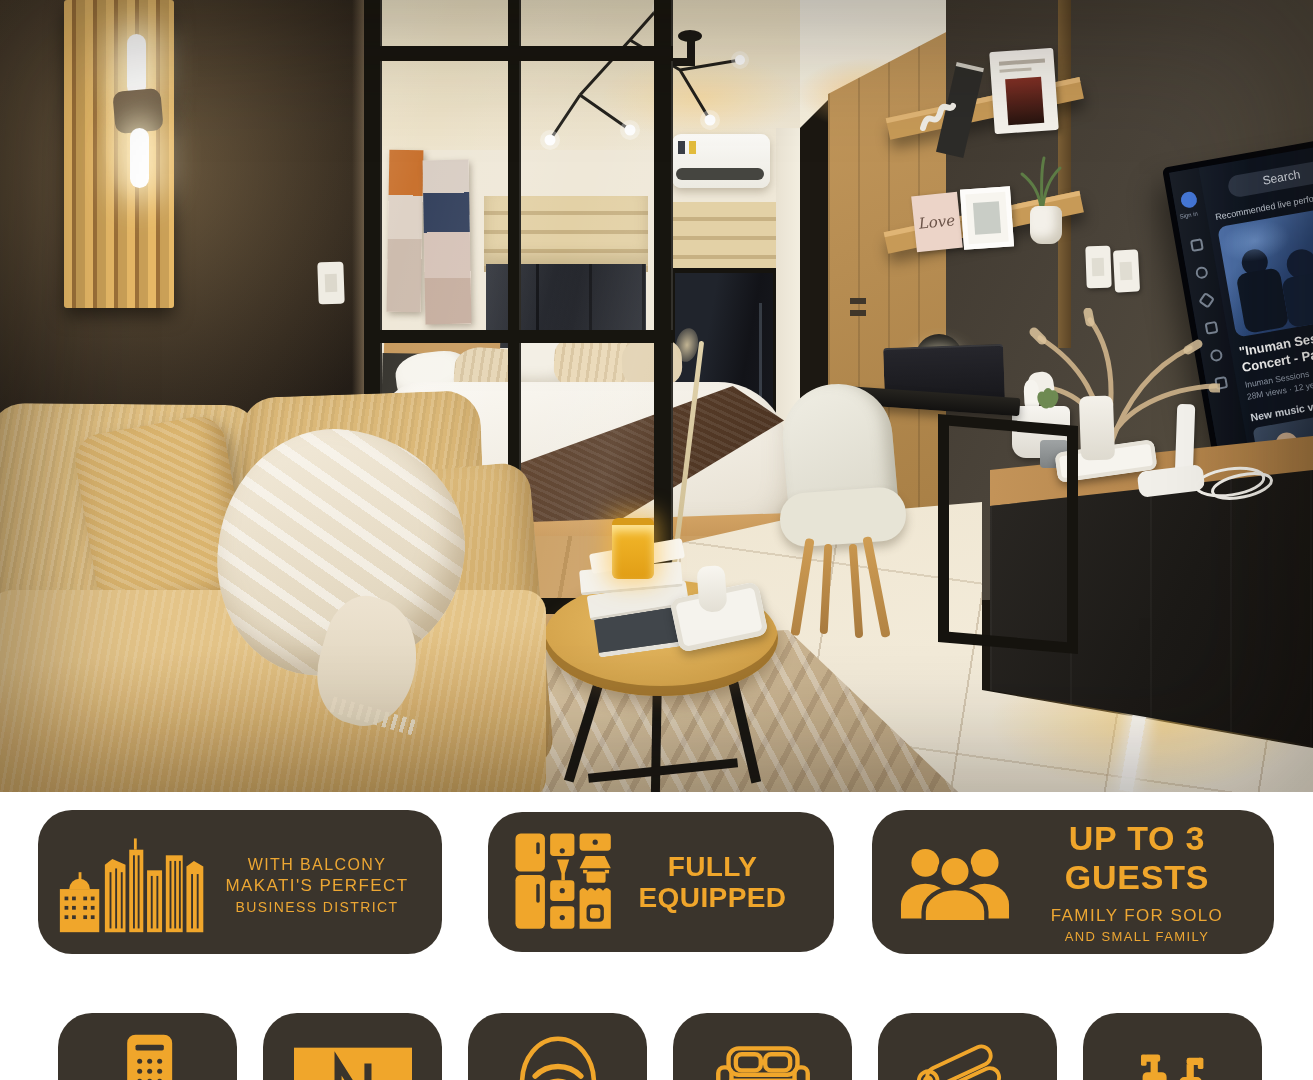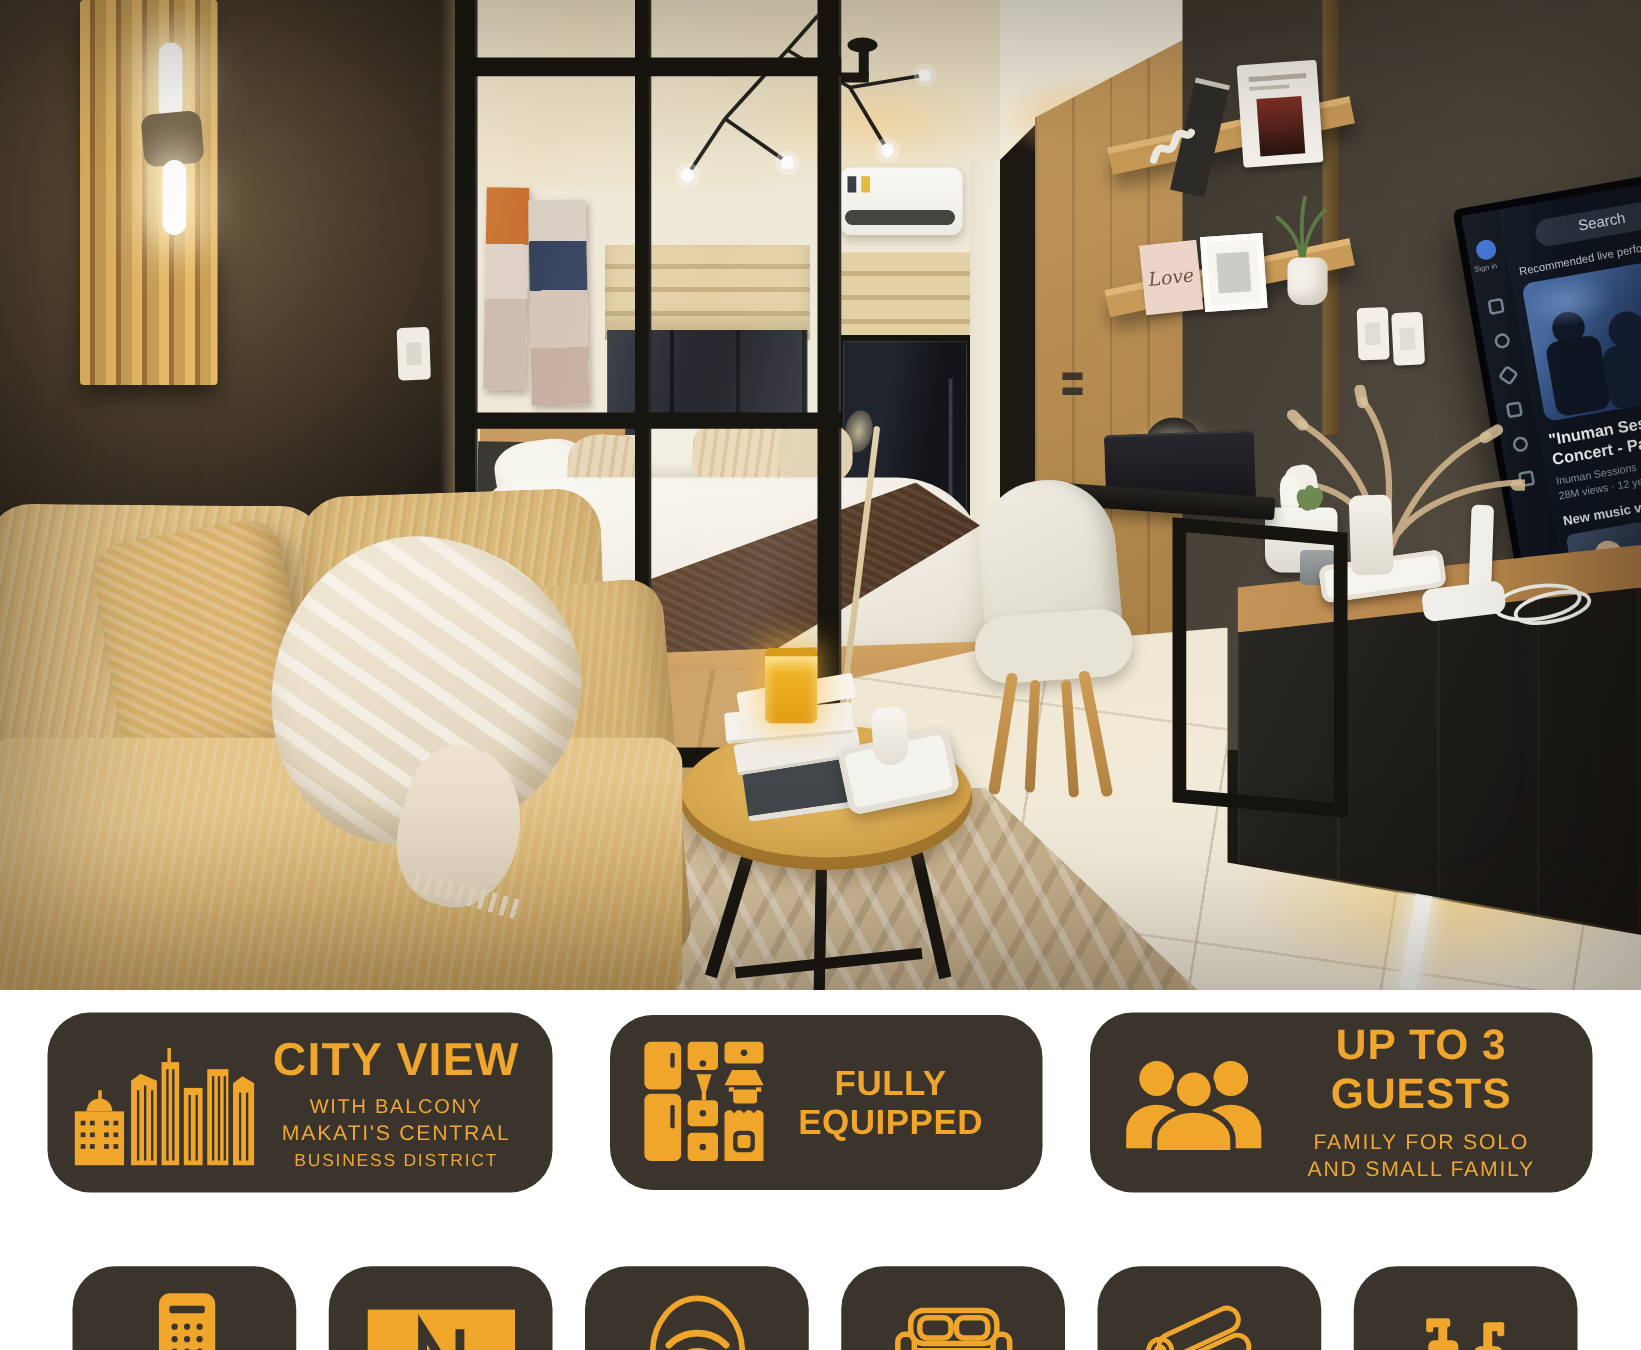--- a/index.html
+++ b/index.html
@@ -307,7 +307,6 @@
         </g>
       </svg>
       <div class="txt" style="padding-right:16px;">
-        <span class="b-title" style="font-size:37px;letter-spacing:1px;">CITY VIEW</span>
         <span class="b-sub" style="font-size:16px;letter-spacing:1.4px;line-height:1.32;margin-top:6px;">WITH BALCONY</span>
         <span class="b-sub" style="font-size:17px;letter-spacing:1.4px;line-height:1.32;">MAKATI'S CENTRAL</span>
         <span class="b-sub" style="font-size:14px;letter-spacing:1.4px;line-height:1.32;">BUSINESS DISTRICT</span>

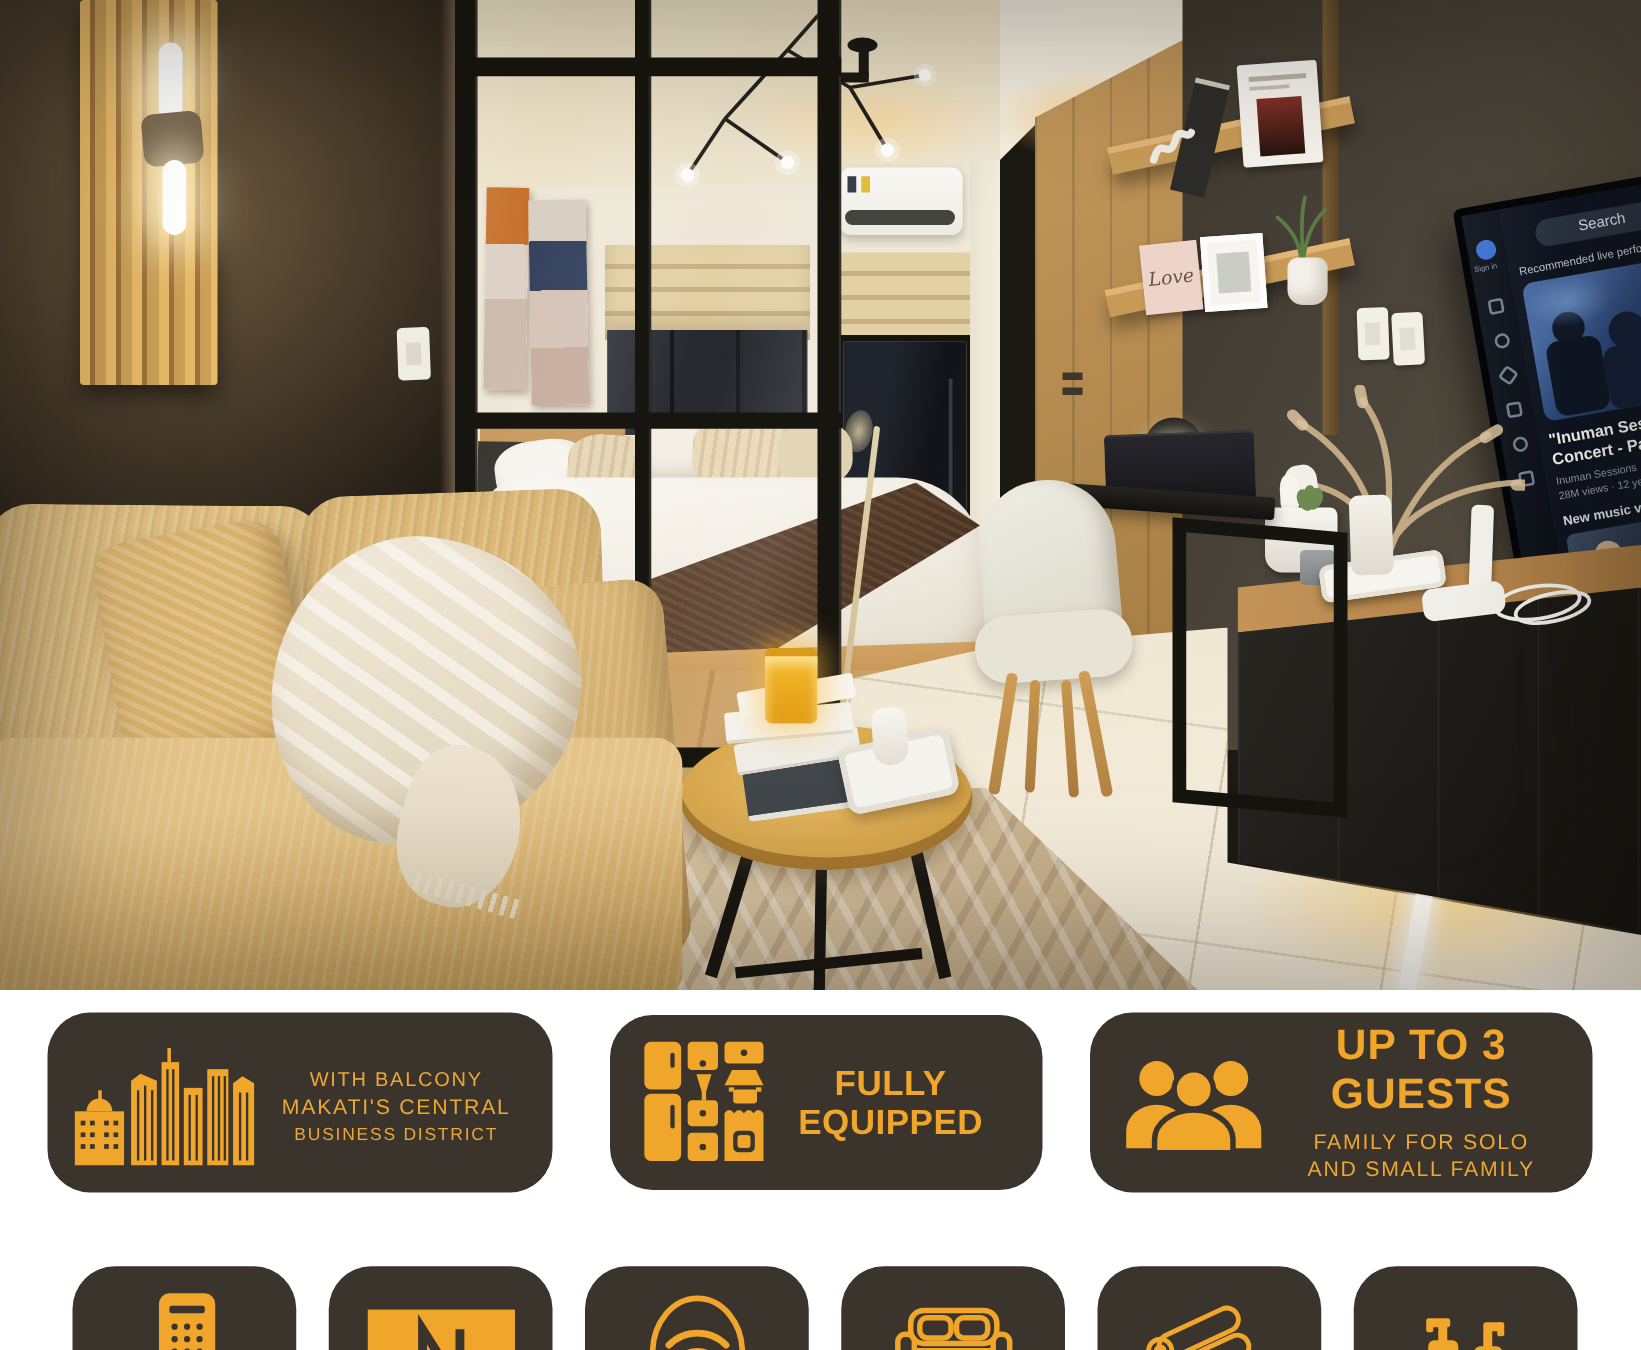--- a/index.html
+++ b/index.html
@@ -308,7 +308,7 @@
       </svg>
       <div class="txt" style="padding-right:16px;">
         <span class="b-sub" style="font-size:16px;letter-spacing:1.4px;line-height:1.32;margin-top:6px;">WITH BALCONY</span>
-        <span class="b-sub" style="font-size:17px;letter-spacing:1.4px;line-height:1.32;">MAKATI'S CENTRAL</span>
+        <span class="b-sub" style="font-size:17px;letter-spacing:1.4px;line-height:1.32;">MAKATI'S PERFECT</span>
         <span class="b-sub" style="font-size:14px;letter-spacing:1.4px;line-height:1.32;">BUSINESS DISTRICT</span>
       </div>
     </div>

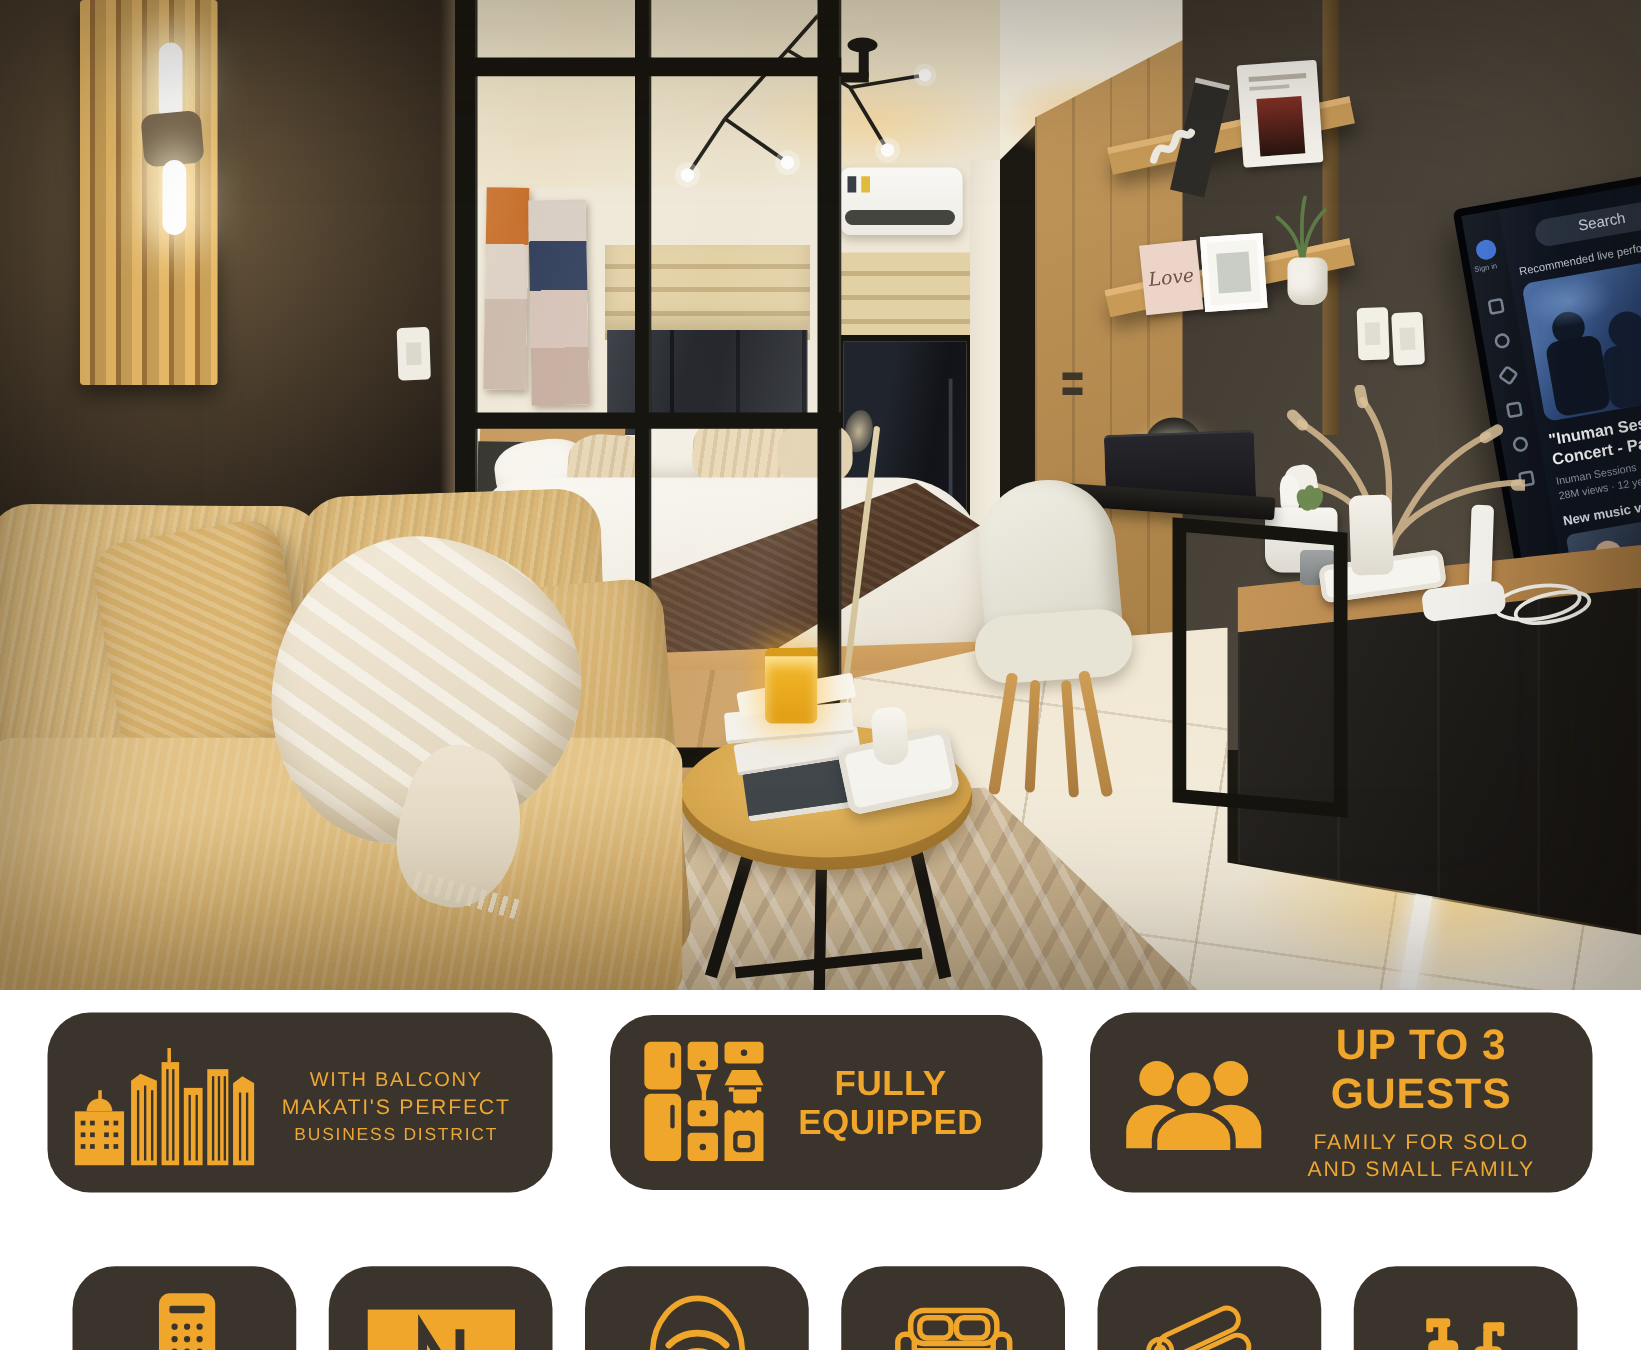--- a/index.html
+++ b/index.html
@@ -359,7 +359,7 @@
       <div class="txt" style="padding-right:16px;">
         <span class="b-title" style="font-size:34px;letter-spacing:.8px;">UP TO 3 GUESTS</span>
         <span class="b-sub" style="font-size:17px;letter-spacing:1.4px;line-height:1.32;margin-top:8px;">FAMILY FOR SOLO</span>
-        <span class="b-sub" style="font-size:17px;letter-spacing:1.4px;line-height:1.32;">AND SMALL FAMILY</span>
+        <span class="b-sub" style="font-size:13px;letter-spacing:1.4px;line-height:1.32;">AND SMALL FAMILY</span>
       </div>
     </div>
 

